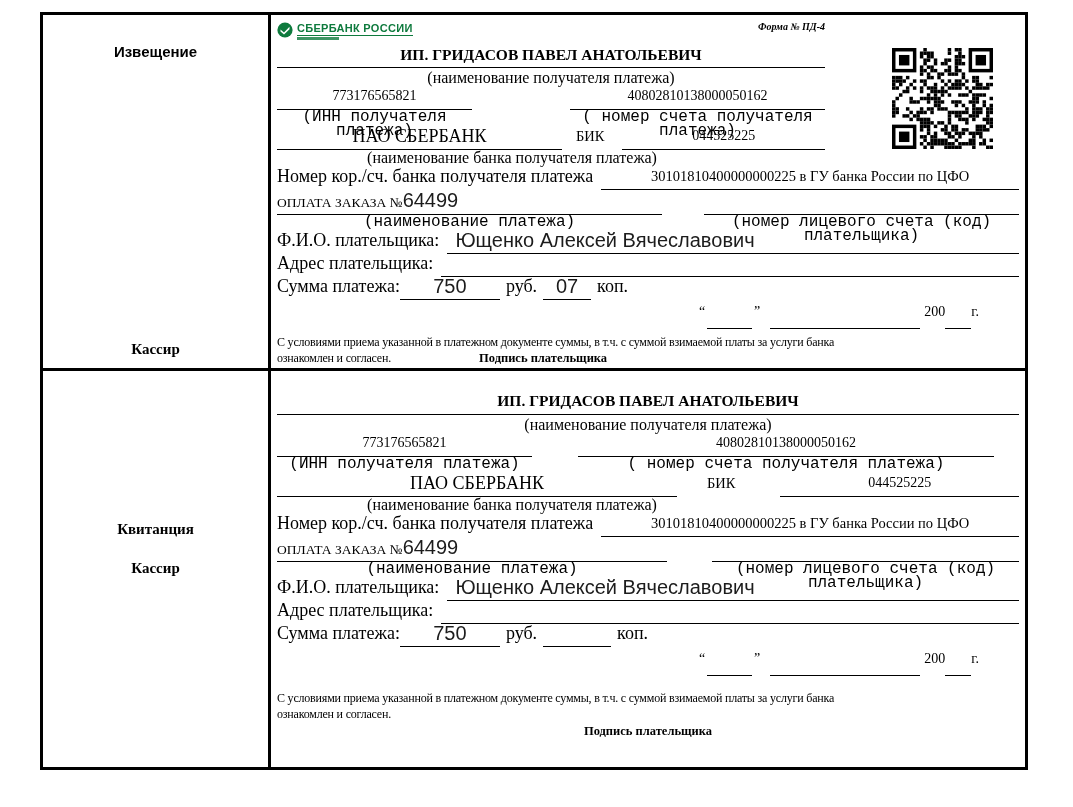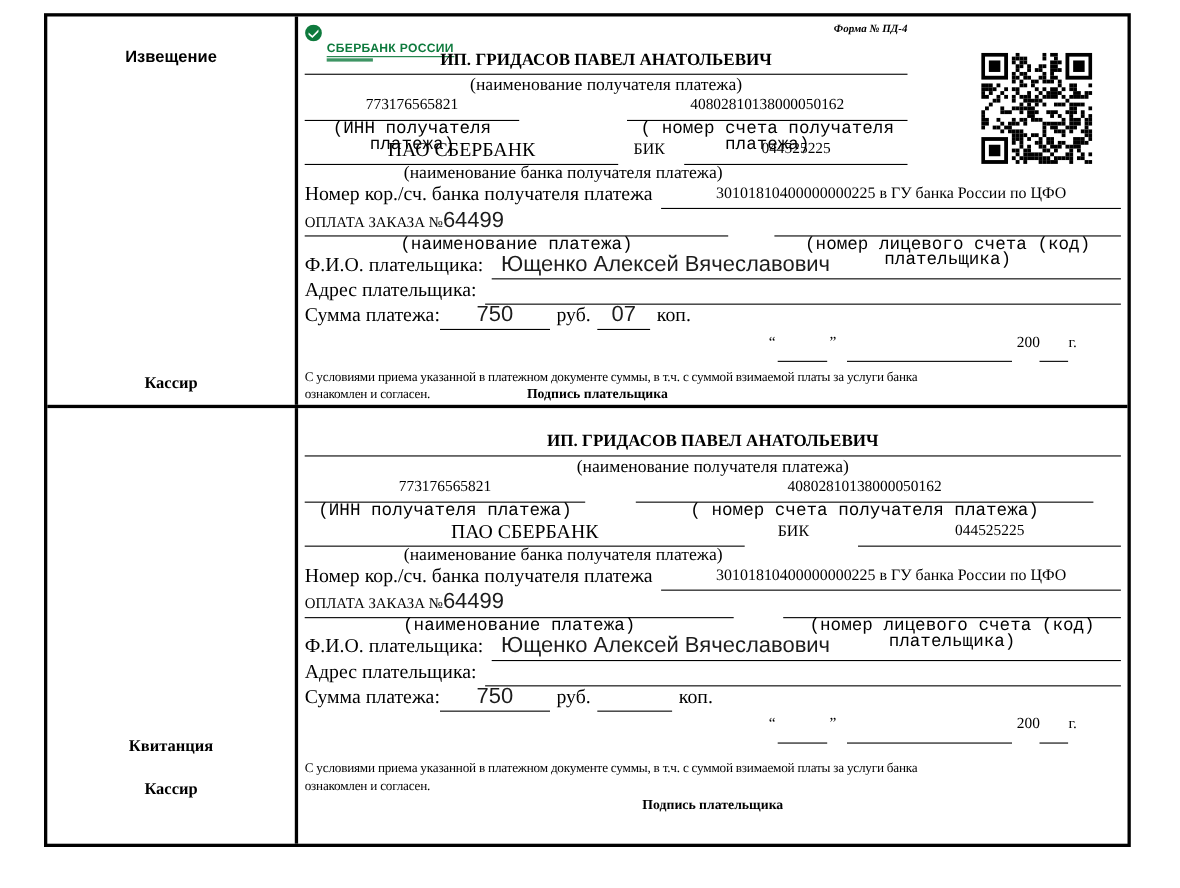--- a/index.html
+++ b/index.html
@@ -34,7 +34,7 @@
   .header-block { width:548px; border-bottom:1.5px solid #000; padding-bottom:3px; margin-bottom:2px; }
   .logo-row { display:flex; justify-content:space-between; align-items:flex-start; height:25px; }
   .sber-logo { display:flex; align-items:flex-start; gap:4px; padding-top:2px; }
-  .sber-textwrap { display:flex; flex-direction:column;margin-top:16px; }
+  .sber-textwrap { display:flex; flex-direction:column; }
   .sber-text { font-family:"Liberation Sans", sans-serif; font-weight:bold; font-size:11px; letter-spacing:.3px; border-bottom:1px solid; padding-bottom:1px; }
   .sber-bar { width:42px; height:3px; margin-top:1px; opacity:.8; }
   .form-code { font-weight:bold; font-style:italic; font-size:10px; padding-top:1px; }

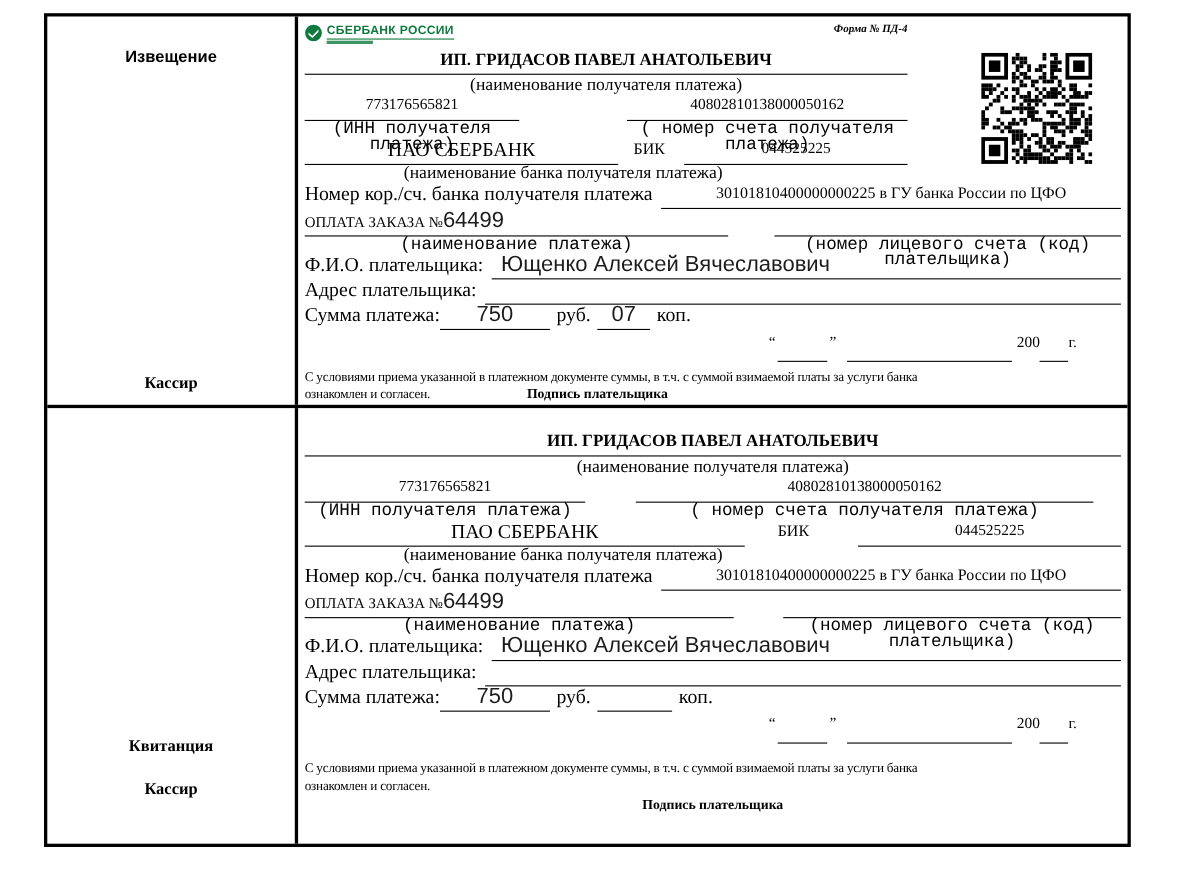--- a/index.html
+++ b/index.html
@@ -11,7 +11,7 @@
   .slip-bottom { height:399px; border-top:3px solid #000; }
   .stub { width:228px; border-right:3px solid #000; display:flex; flex-direction:column; align-items:center; flex:none; }
   .stub-top { justify-content:space-between; padding:28px 0 10px 0; }
-  .stub-bottom { justify-content:flex-end; padding-bottom:40px; gap:22px; }
+  .stub-bottom { justify-content:center; padding-bottom:40px; gap:22px; }
   .stub-title-sans { font-family:"Liberation Sans", sans-serif; font-weight:bold; font-size:15px; }
   .stub-serif { font-weight:bold; font-size:15px; }
   .form { flex:1; position:relative; padding:5px 6px 0 6px; }

